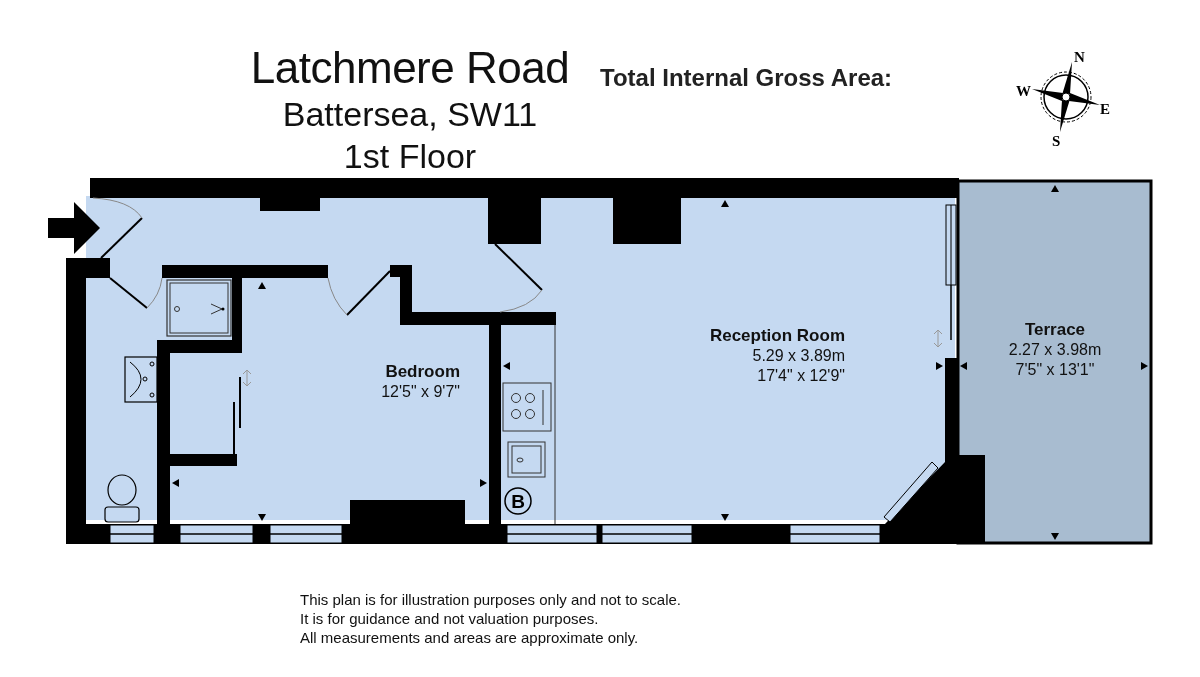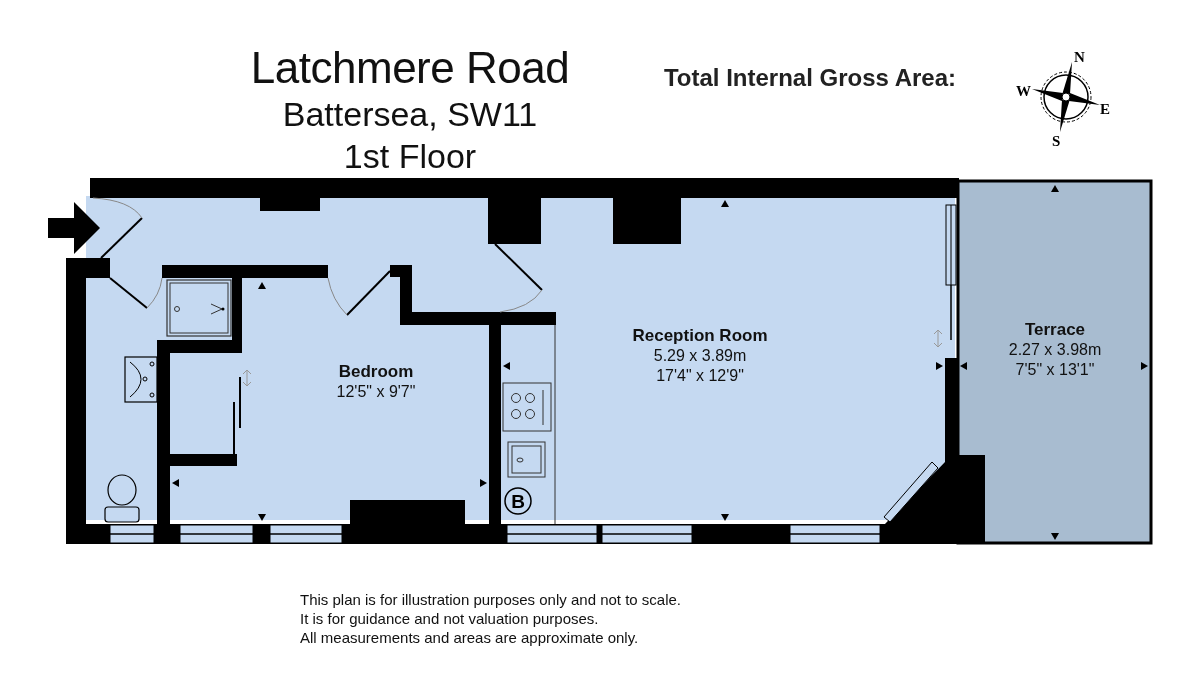--- a/index.html
+++ b/index.html
@@ -9,7 +9,7 @@
   .title-block { left: 160px; top: 26px; width: 500px; text-align: center; }
   .title { font-size: 44px; font-weight: normal; line-height: 50px; letter-spacing: -0.5px; margin-top: 17px; }
   .subtitle { font-size: 34px; line-height: 42px; }
-  .area-block { left: 600px; top: 62px; width: 420px; text-align: center; font-size: 24px;
+  .area-block { left: 600px; top: 62px; width: 420px; text-align: left; font-size: 24px;
                 font-weight: bold; line-height: 31px; color: #222; }
   .compass { left: 1010px; top: 42px; width: 110px; height: 110px; }
   .plan { left: 0; top: 0; width: 1200px; height: 677px; }

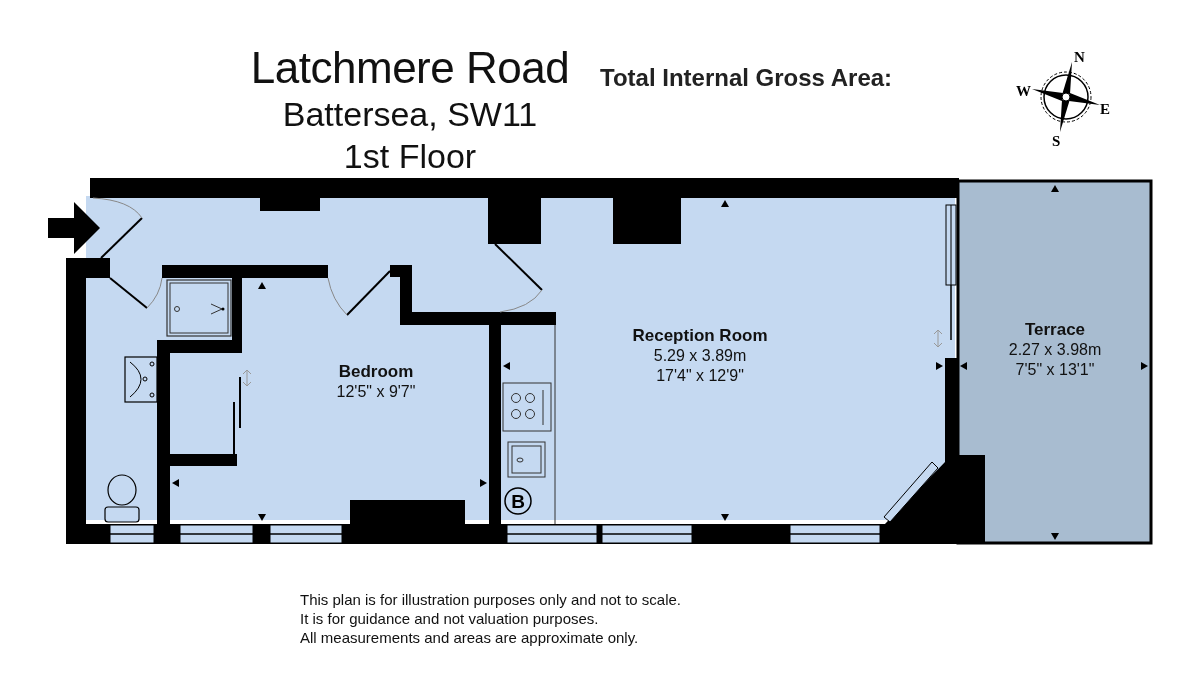--- a/index.html
+++ b/index.html
@@ -185,7 +185,7 @@
   <div class="name">Bedroom</div>
   <div>12'5" x 9'7"</div>
 </div>
-<div class="abs room-label" style="left:585px; top:326px; width:230px;">
+<div class="abs room-label" style="left:615px; top:326px; width:230px;text-align:right;">
   <div class="name">Reception Room</div>
   <div>5.29 x 3.89m</div>
   <div>17'4" x 12'9"</div>

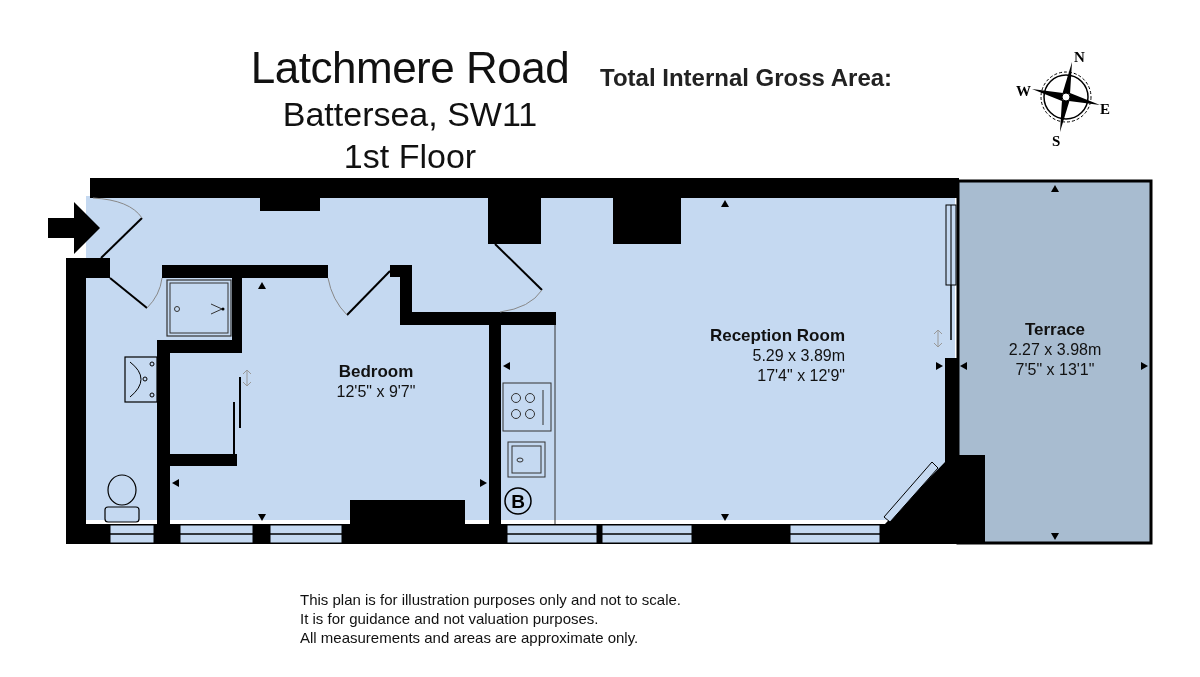--- a/index.html
+++ b/index.html
@@ -181,7 +181,7 @@
   </g>
 </svg>
 
-<div class="abs room-label" style="left:276px; top:362px; width:200px;">
+<div class="abs room-label" style="left:260px; top:362px; width:200px;text-align:right;">
   <div class="name">Bedroom</div>
   <div>12'5" x 9'7"</div>
 </div>

